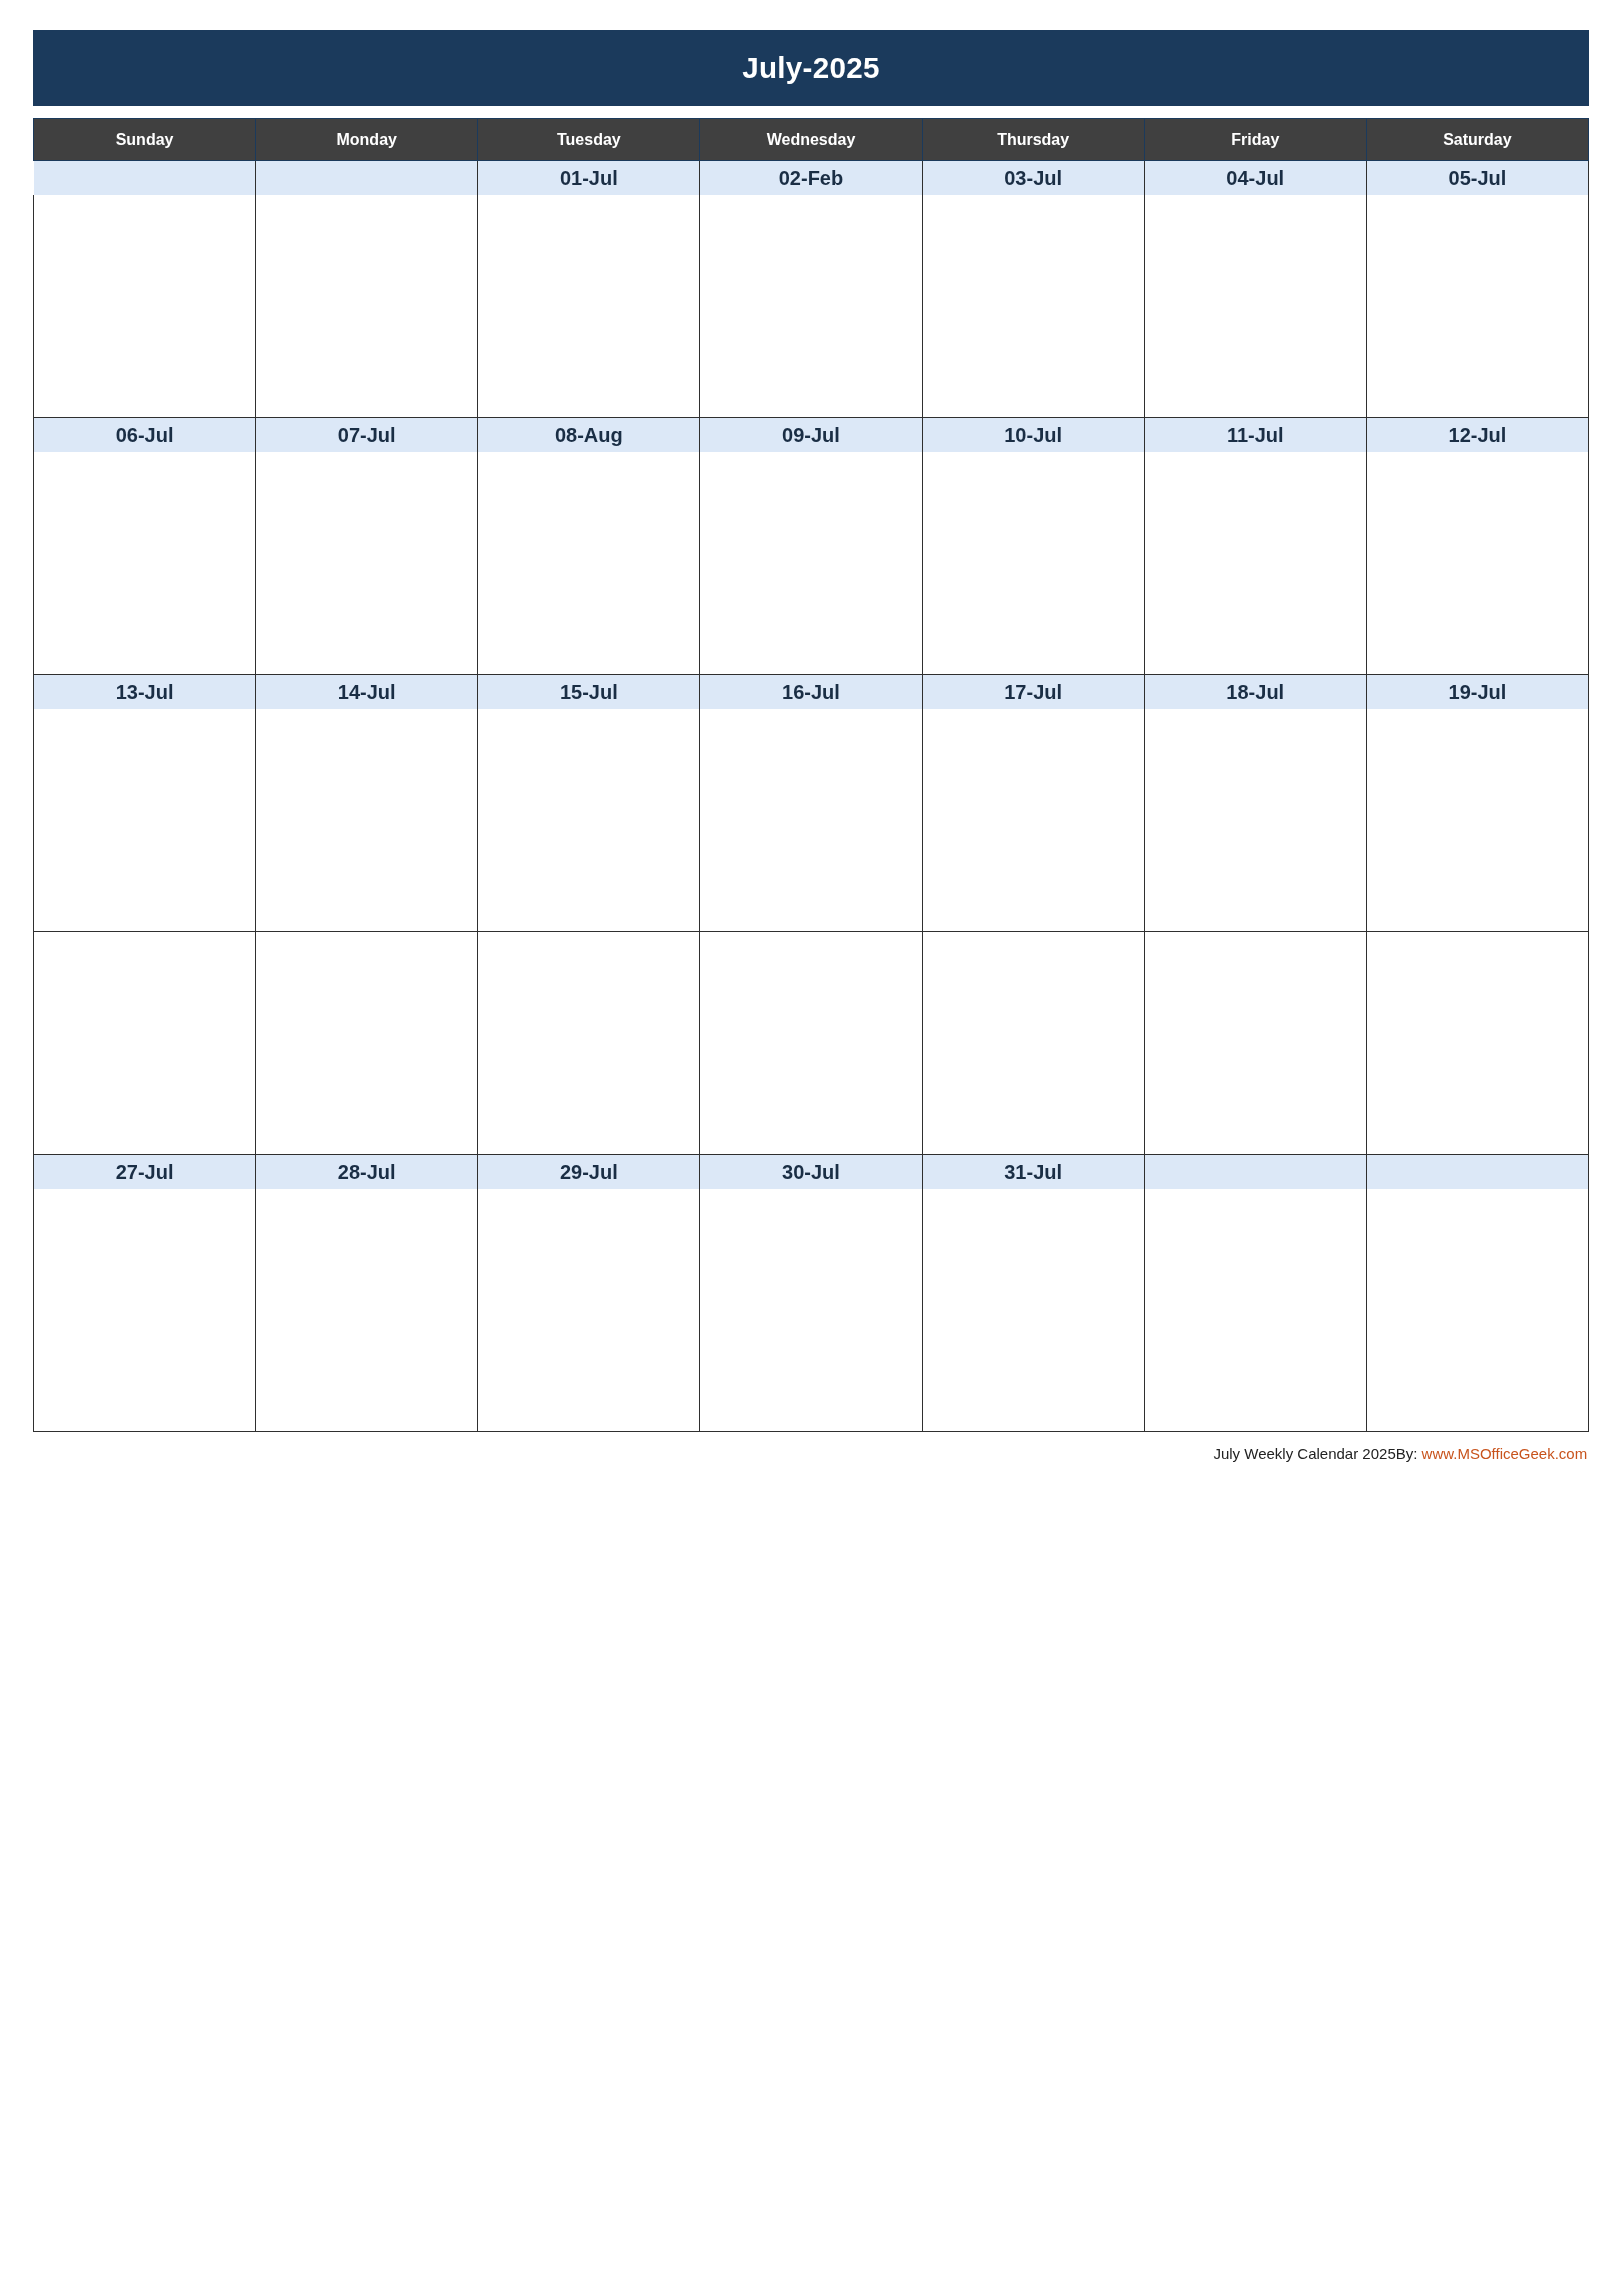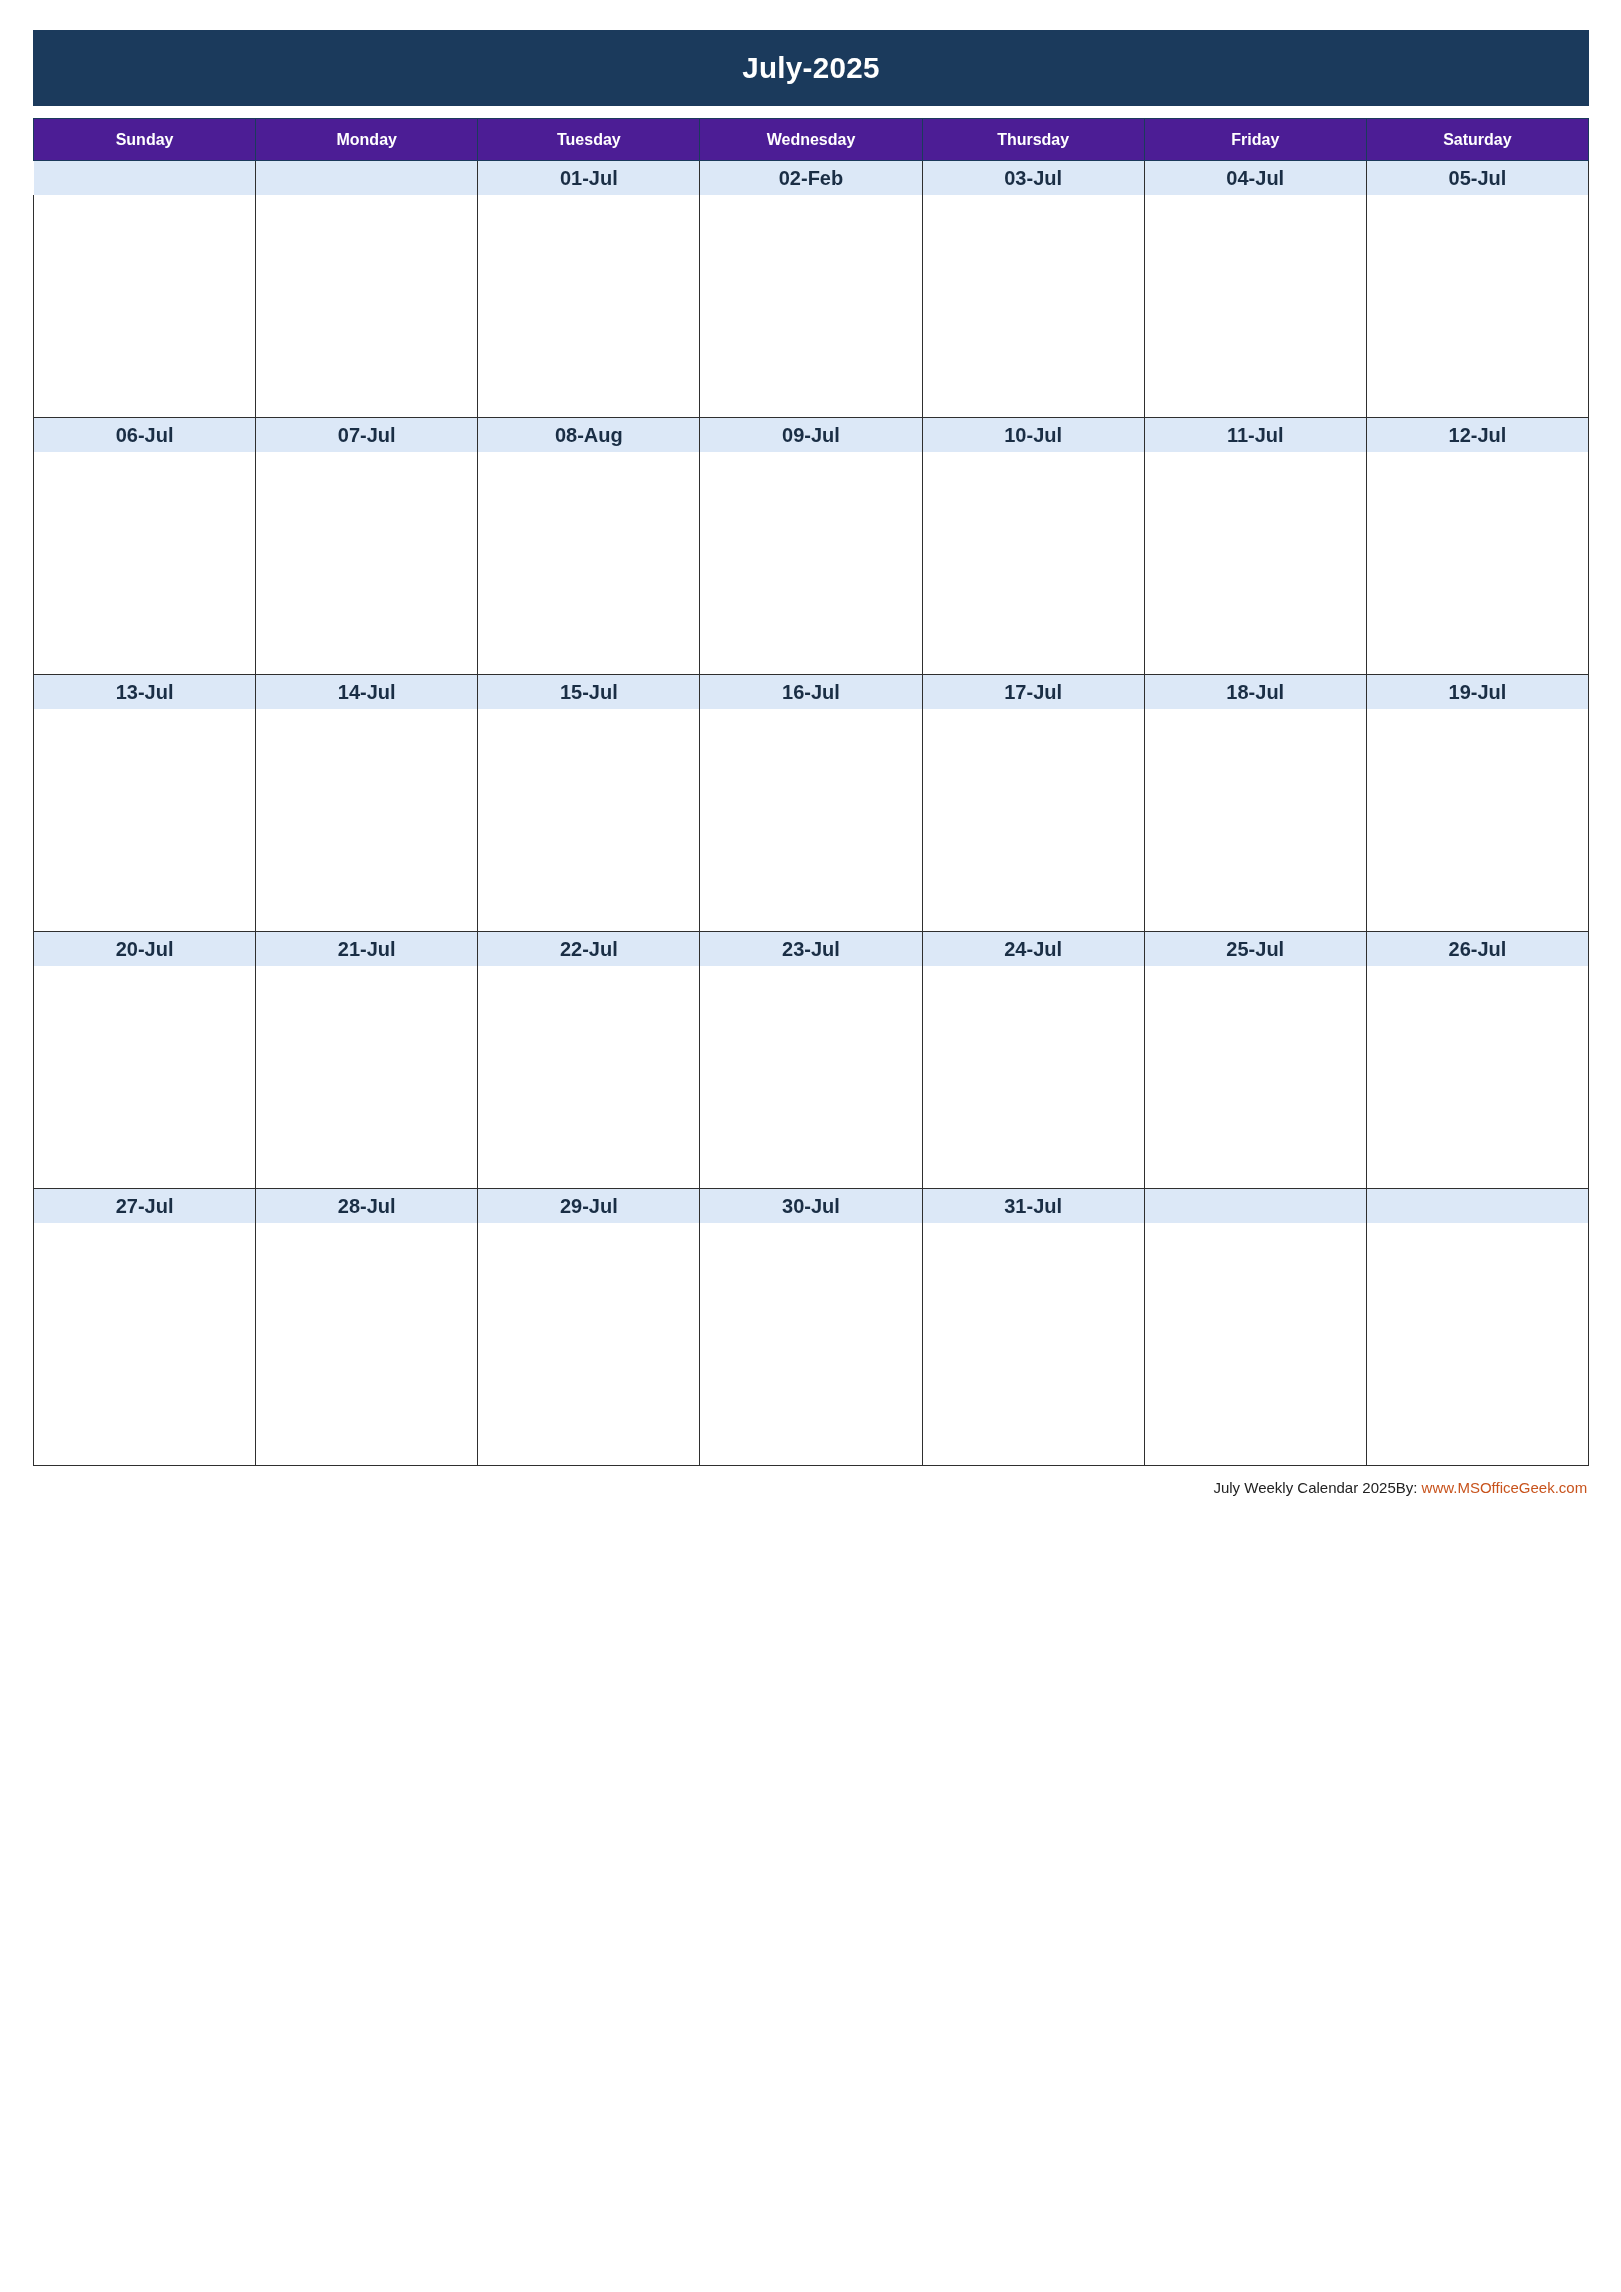--- a/index.html
+++ b/index.html
@@ -43,7 +43,7 @@
     width: 100%;
   }
   .calendar th.dow {
-    background: #4c1d95;
+    background: #404040;
     color: #ffffff;
     font-size: 16px;
     font-weight: bold;

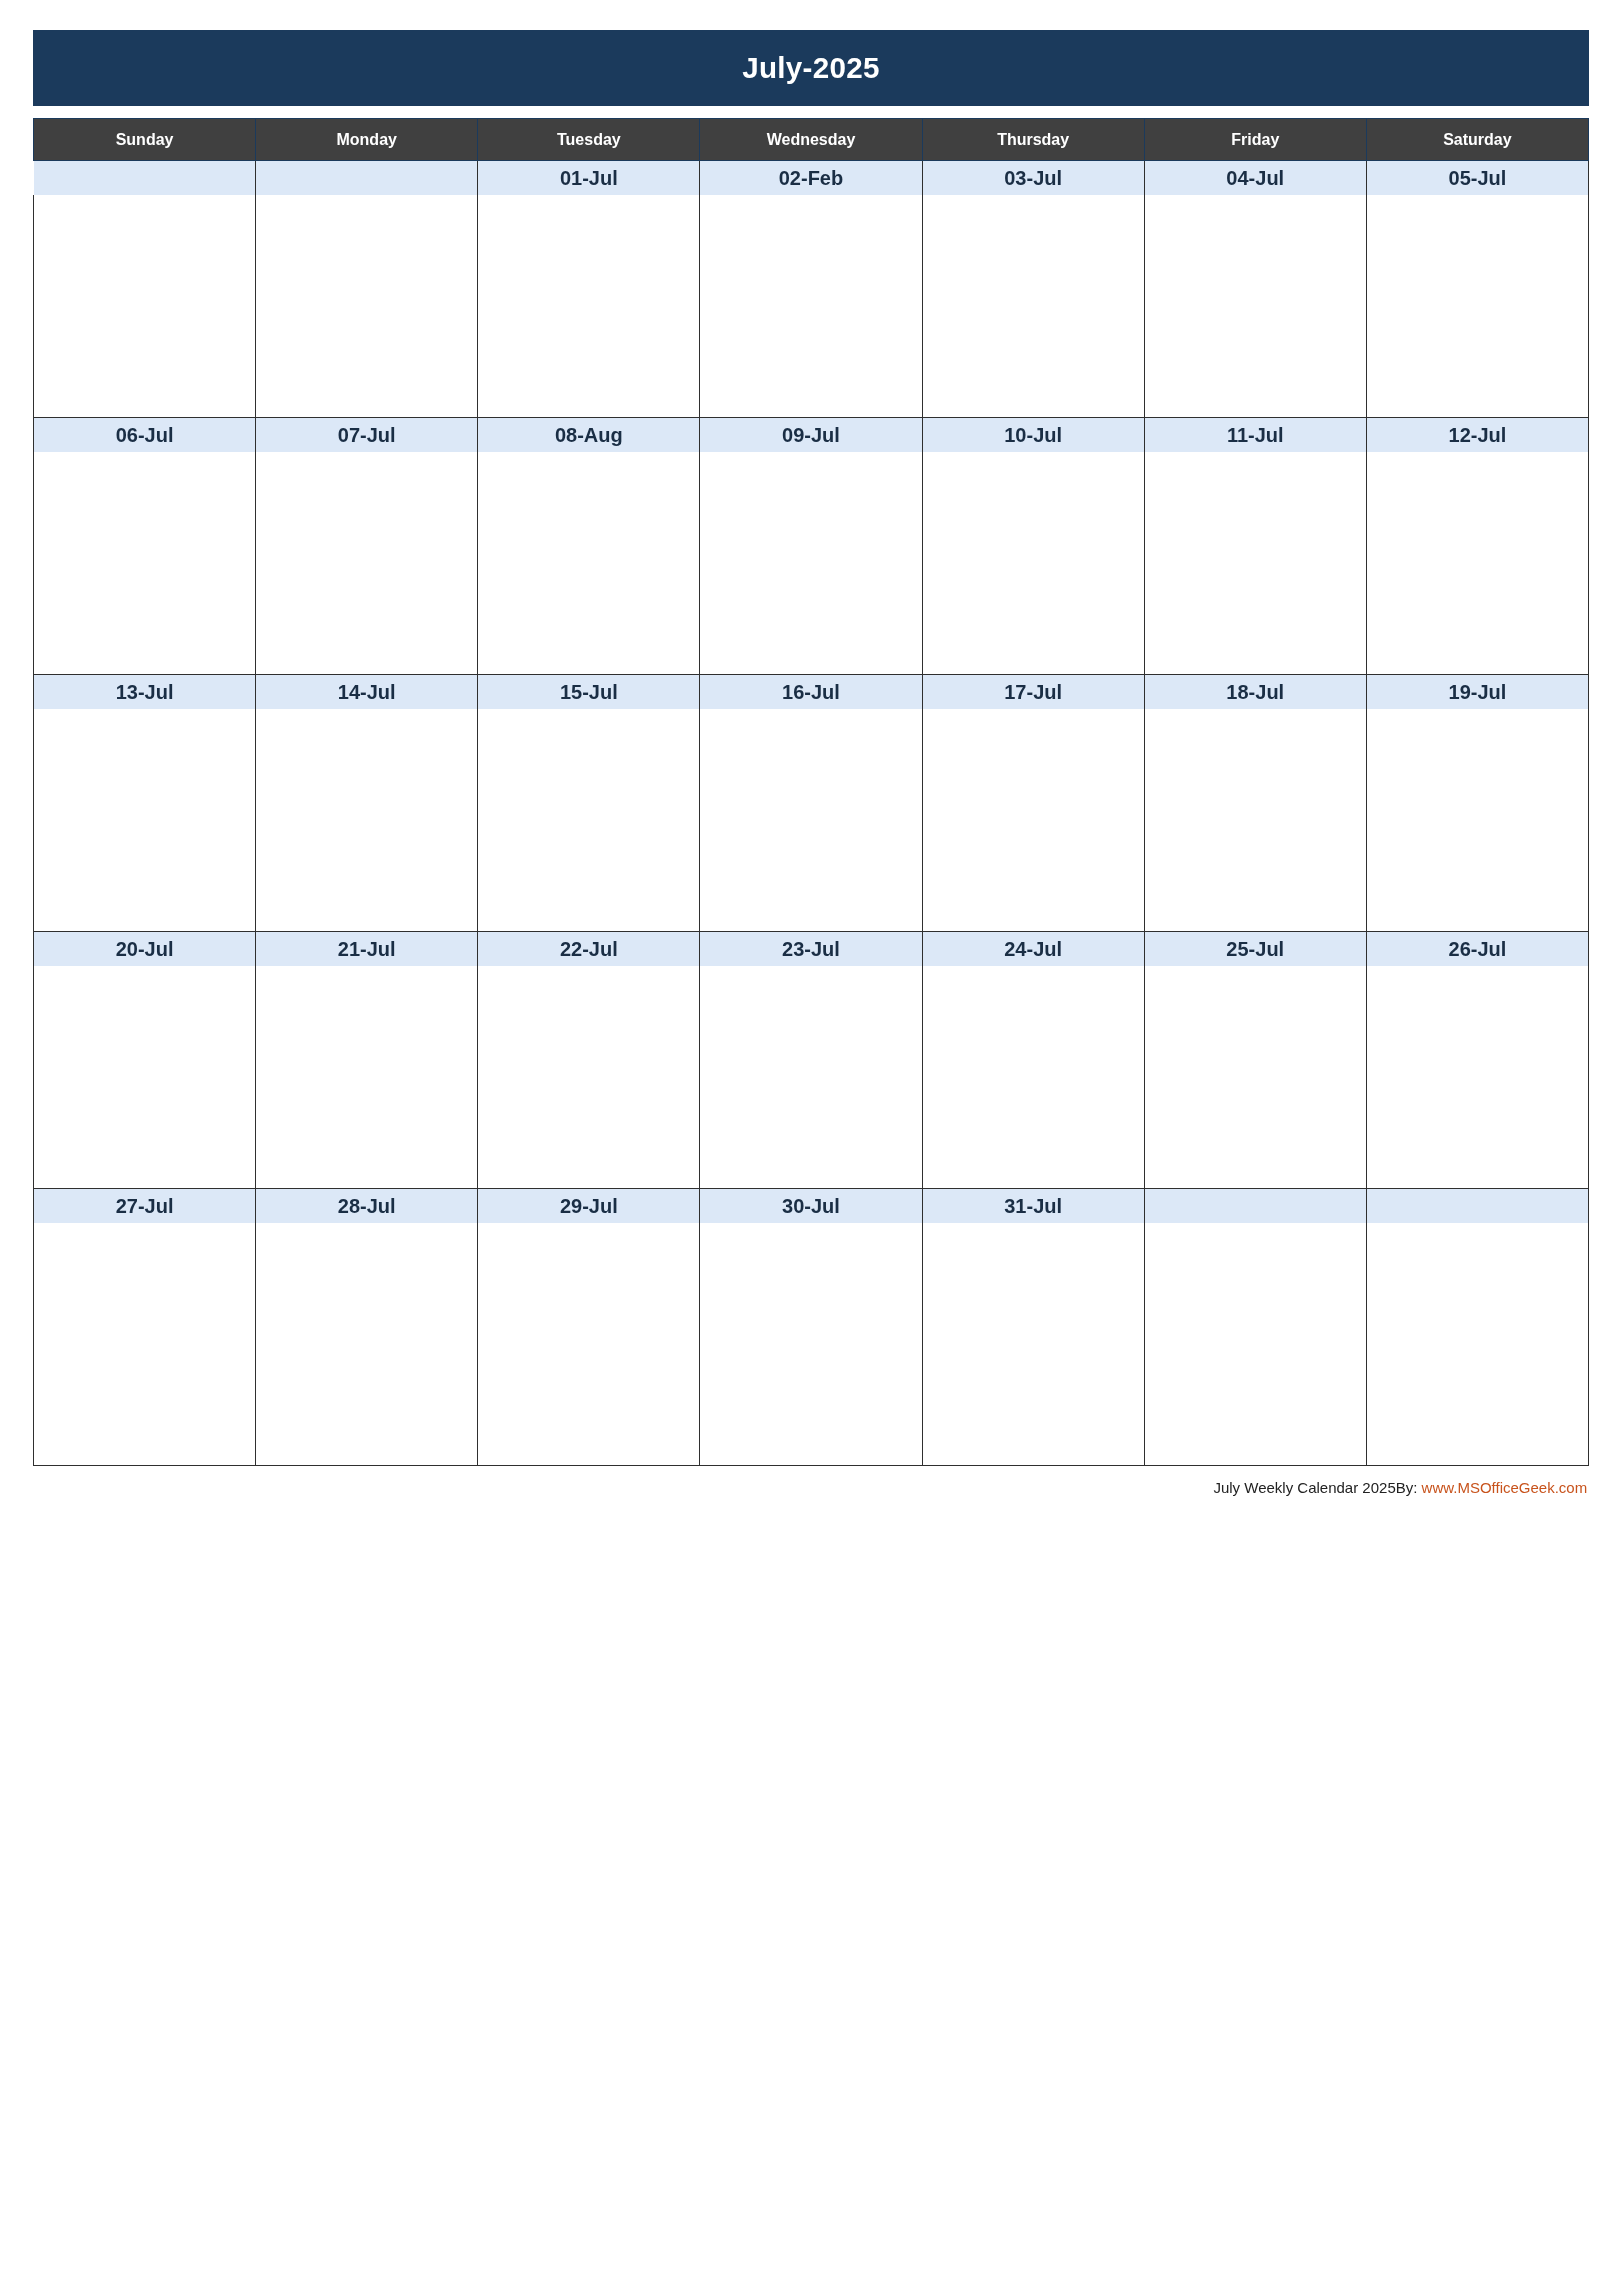--- a/index.html
+++ b/index.html
@@ -185,15 +185,6 @@
         <td class="note-cell"></td>
       </tr>
 
-      <tr>
-        <td class="date-cell">20-Jul</td>
-        <td class="date-cell">21-Jul</td>
-        <td class="date-cell">22-Jul</td>
-        <td class="date-cell">23-Jul</td>
-        <td class="date-cell">24-Jul</td>
-        <td class="date-cell">25-Jul</td>
-        <td class="date-cell">26-Jul</td>
-      </tr>
       <tr class="week-row">
         <td class="note-cell"></td>
         <td class="note-cell"></td>

